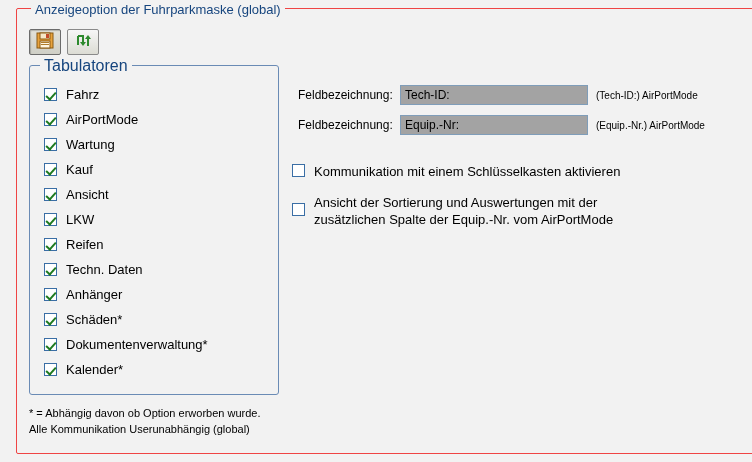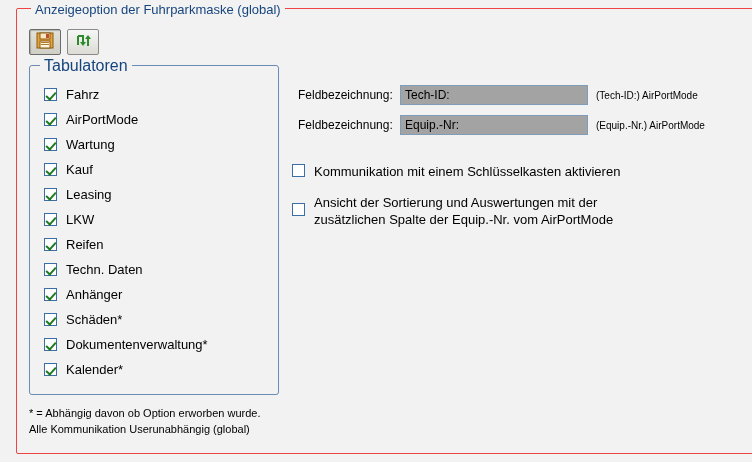--- a/index.html
+++ b/index.html
@@ -247,7 +247,7 @@
       </div>
       <div class="check-row">
         <span class="cb checked"></span>
-        <span class="cb-label">Leasing</span>
+        <span class="cb-label">Ansicht</span>
       </div>
       <div class="check-row">
         <span class="cb checked"></span>

